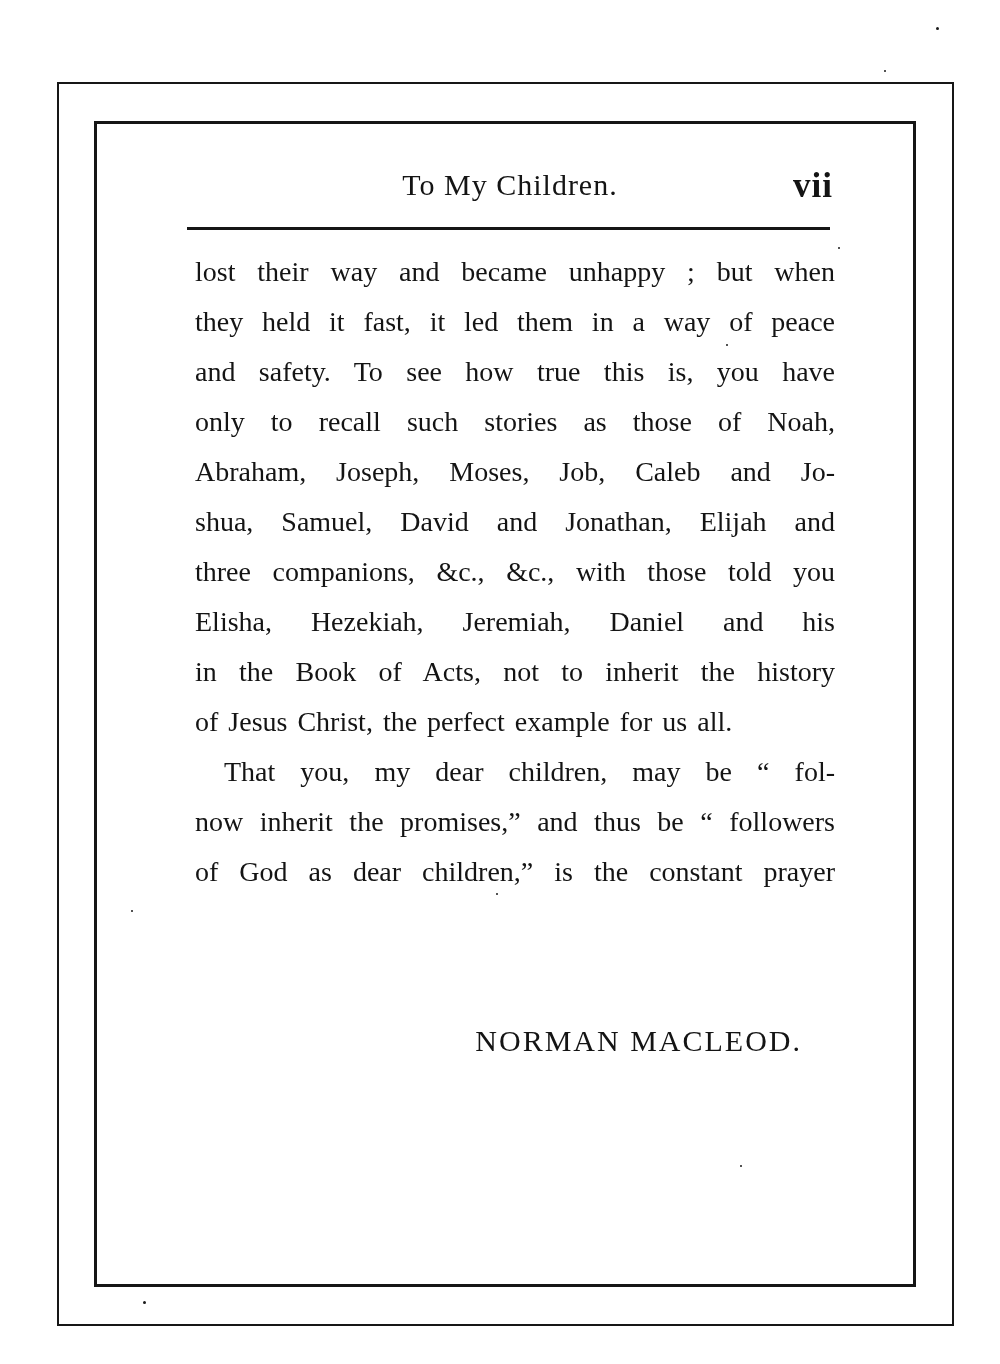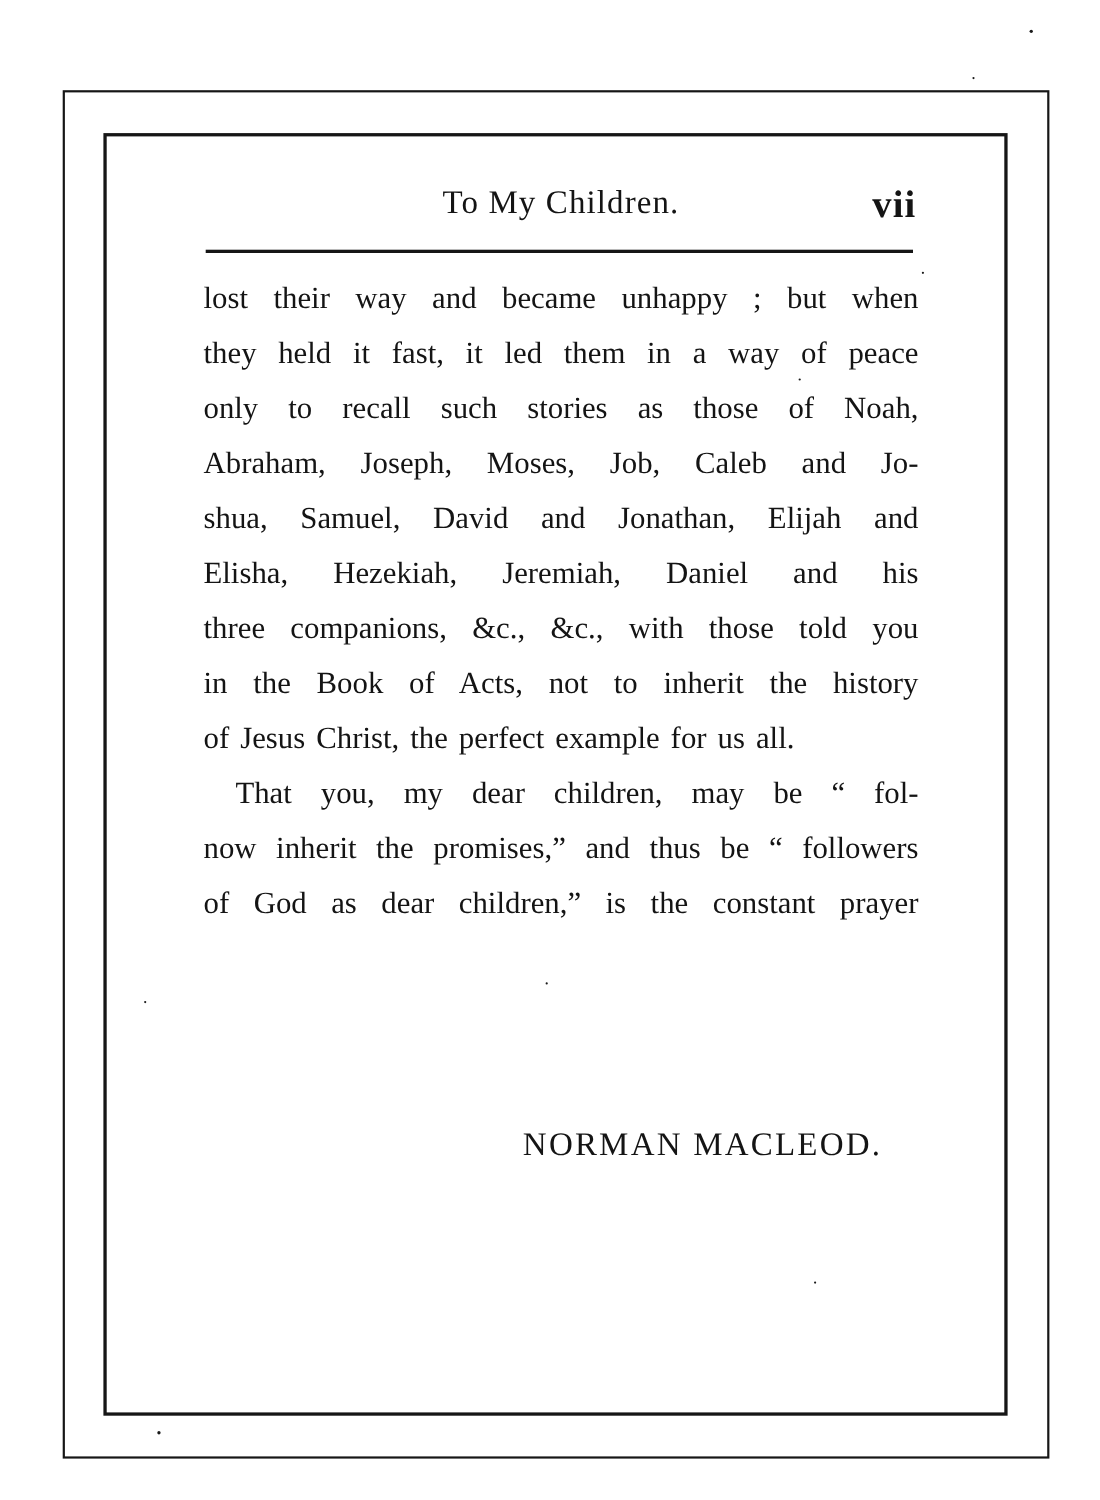--- a/index.html
+++ b/index.html
@@ -68,6 +68,7 @@
     height: 50px;
     line-height: 50px;
     white-space: nowrap;
+    margin-left: 10px;
   }
   .j {
     text-align: justify;

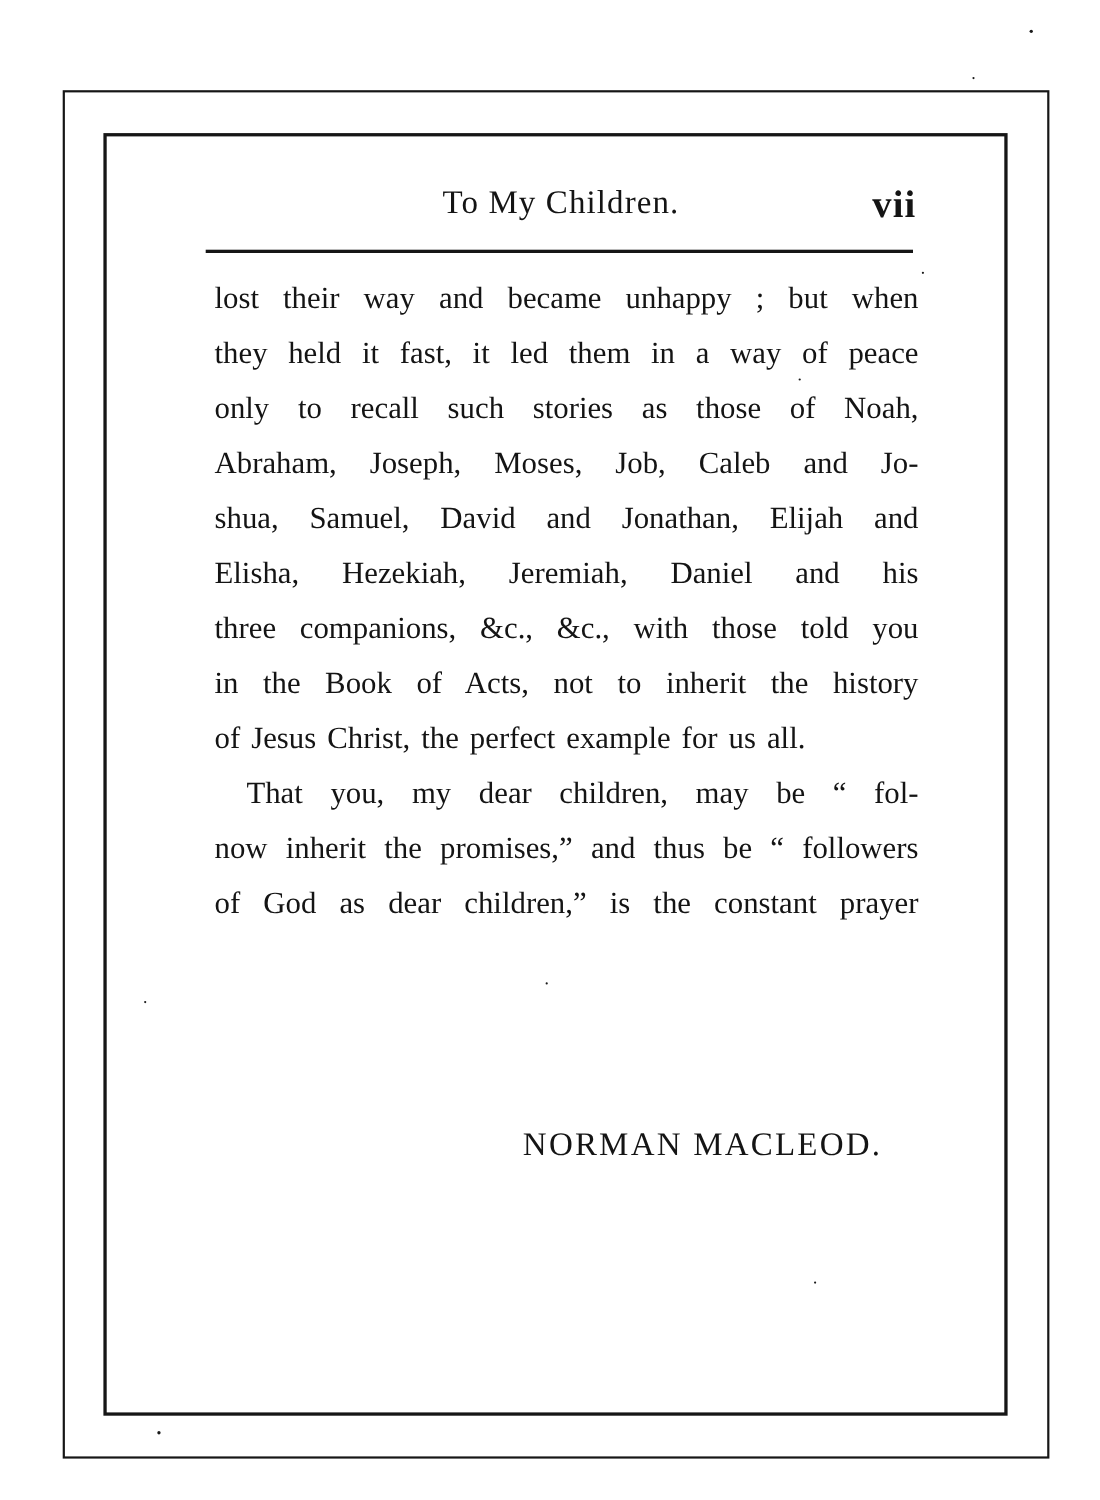--- a/index.html
+++ b/index.html
@@ -116,6 +116,7 @@
     <div>
       <div class="bl j">lost their way and became unhappy ; but when</div>
       <div class="bl j">they held it fast, it led them in a way of peace</div>
+      <div class="bl j">and safety.  To see how true this is, you have</div>
       <div class="bl j">only to recall such stories as those of Noah,</div>
       <div class="bl j">Abraham, Joseph, Moses, Job, Caleb and Jo-</div>
       <div class="bl j">shua, Samuel, David and Jonathan, Elijah and</div>

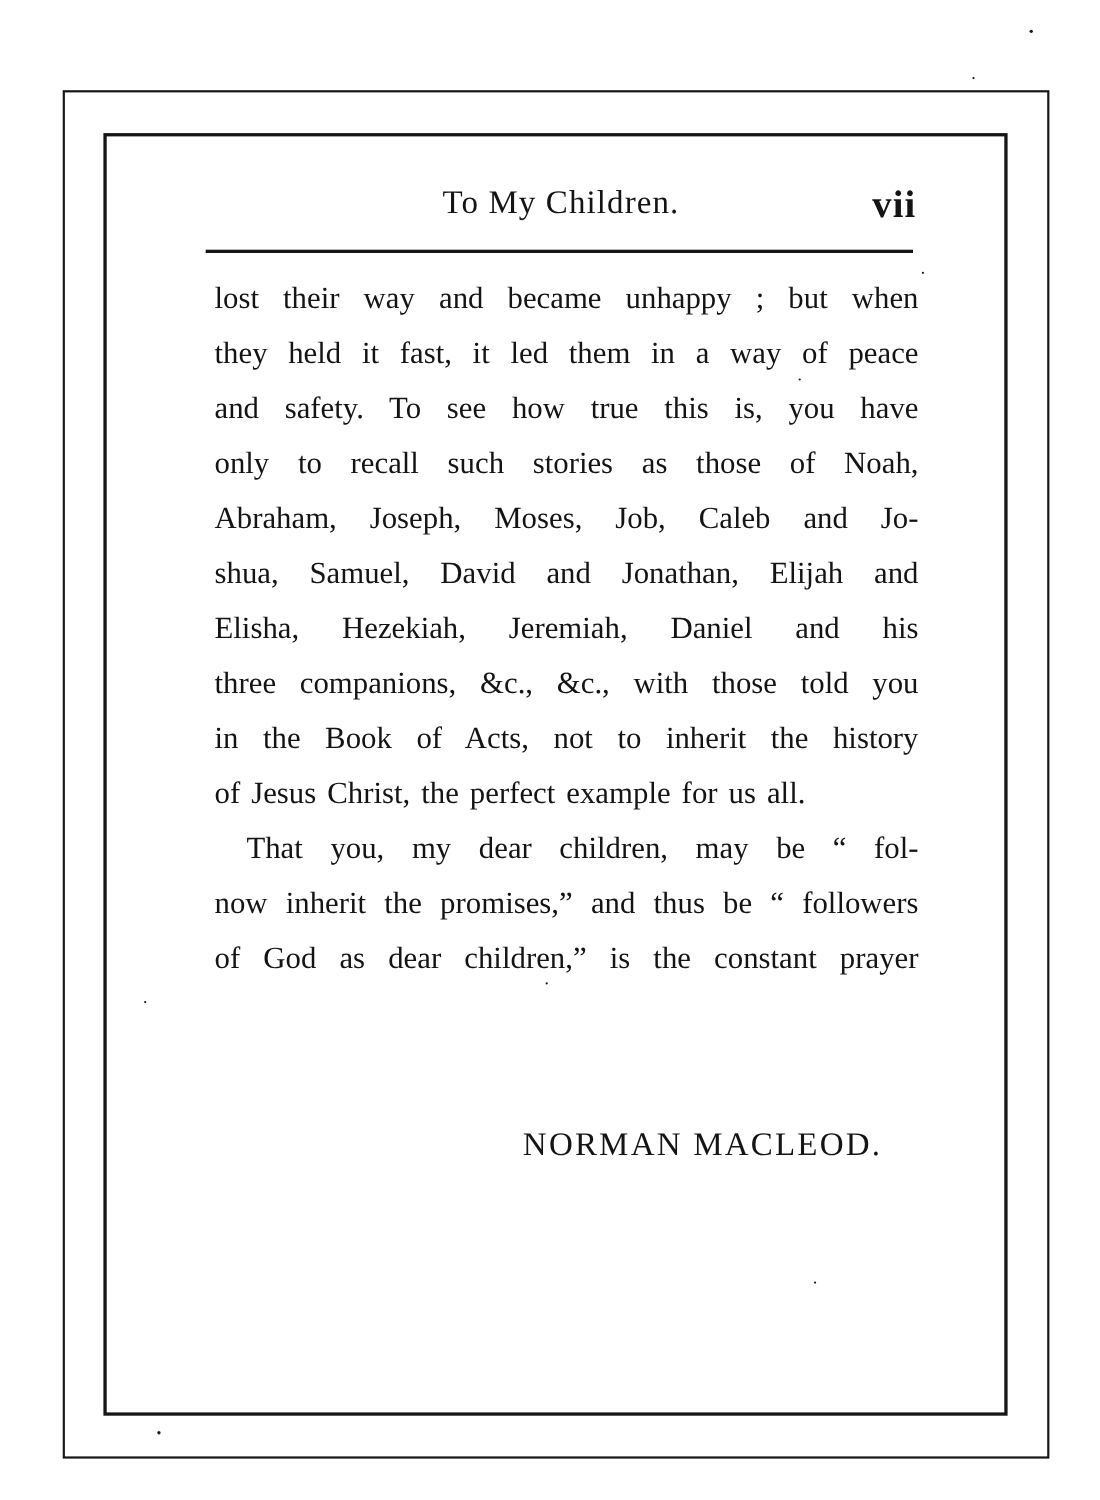--- a/index.html
+++ b/index.html
@@ -120,8 +120,8 @@
       <div class="bl j">only to recall such stories as those of Noah,</div>
       <div class="bl j">Abraham, Joseph, Moses, Job, Caleb and Jo-</div>
       <div class="bl j">shua, Samuel, David and Jonathan, Elijah and</div>
+      <div class="bl j">three companions, &amp;c., &amp;c., with those told you</div>
       <div class="bl j">Elisha, Hezekiah, Jeremiah, Daniel and his</div>
-      <div class="bl j">three companions, &amp;c., &amp;c., with those told you</div>
       <div class="bl j">in the Book of Acts, not to inherit the history</div>
       <div class="bl L">of Jesus Christ, the perfect example for us all.</div>
     </div>

